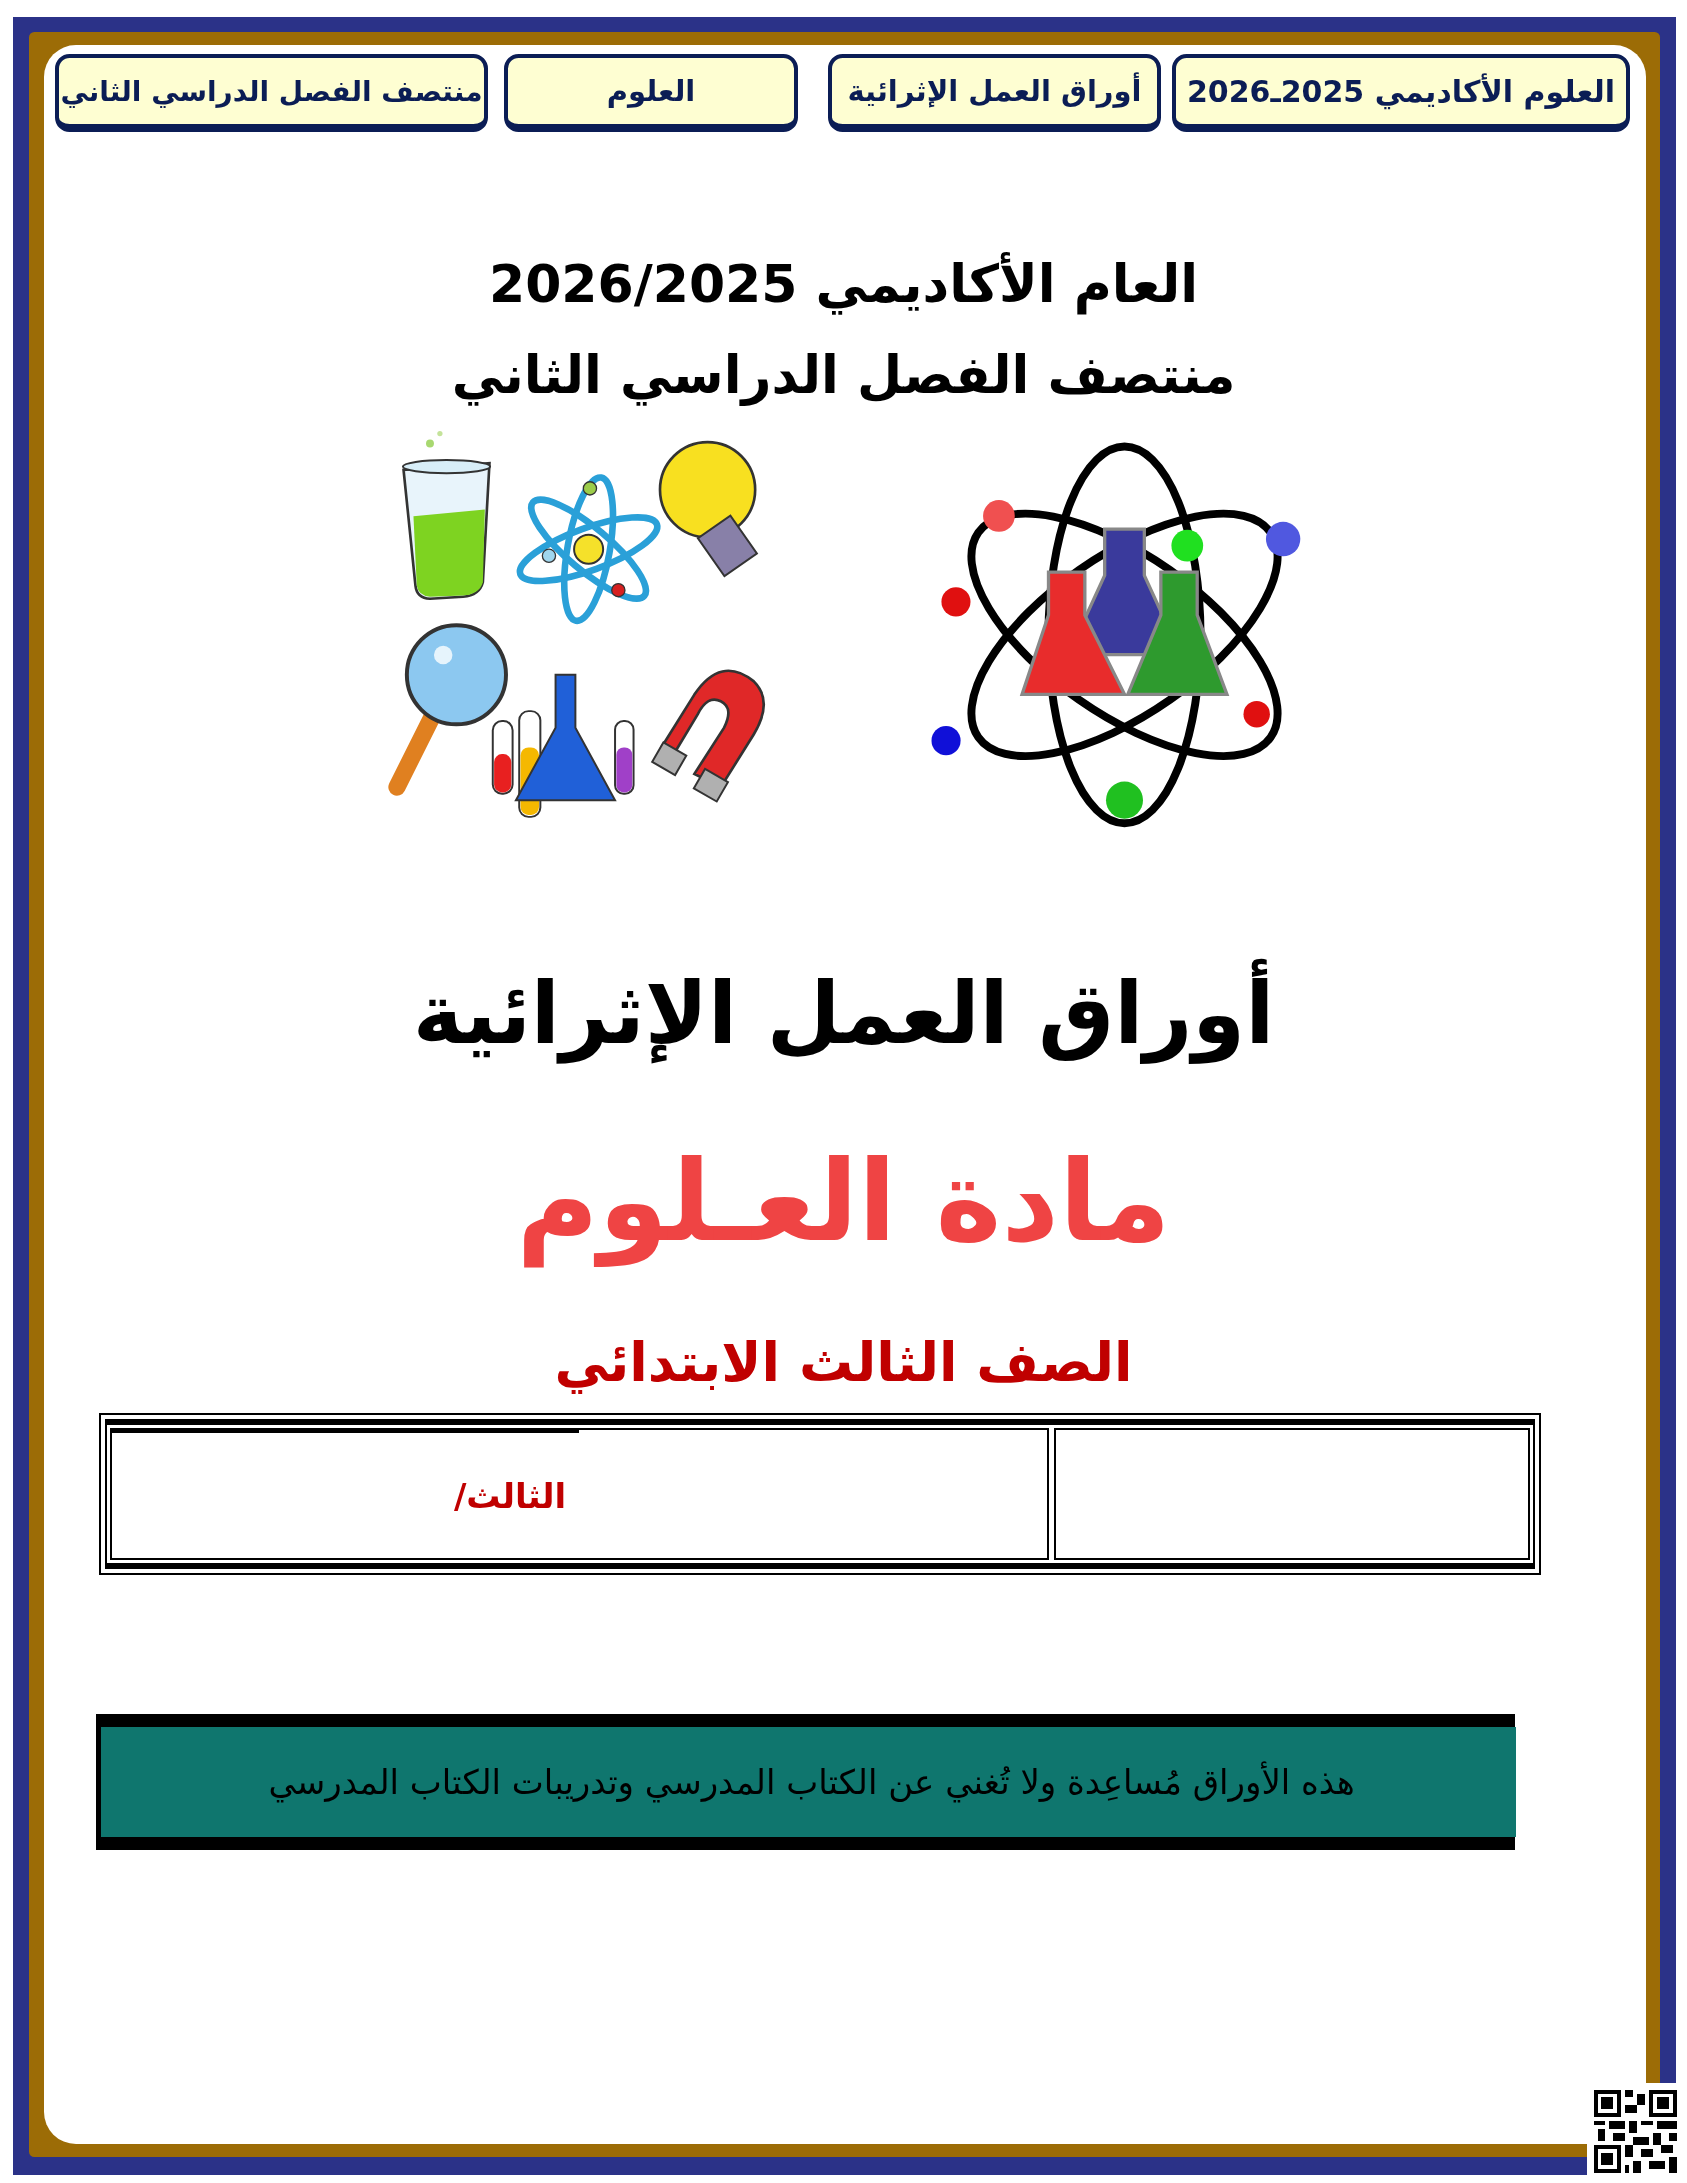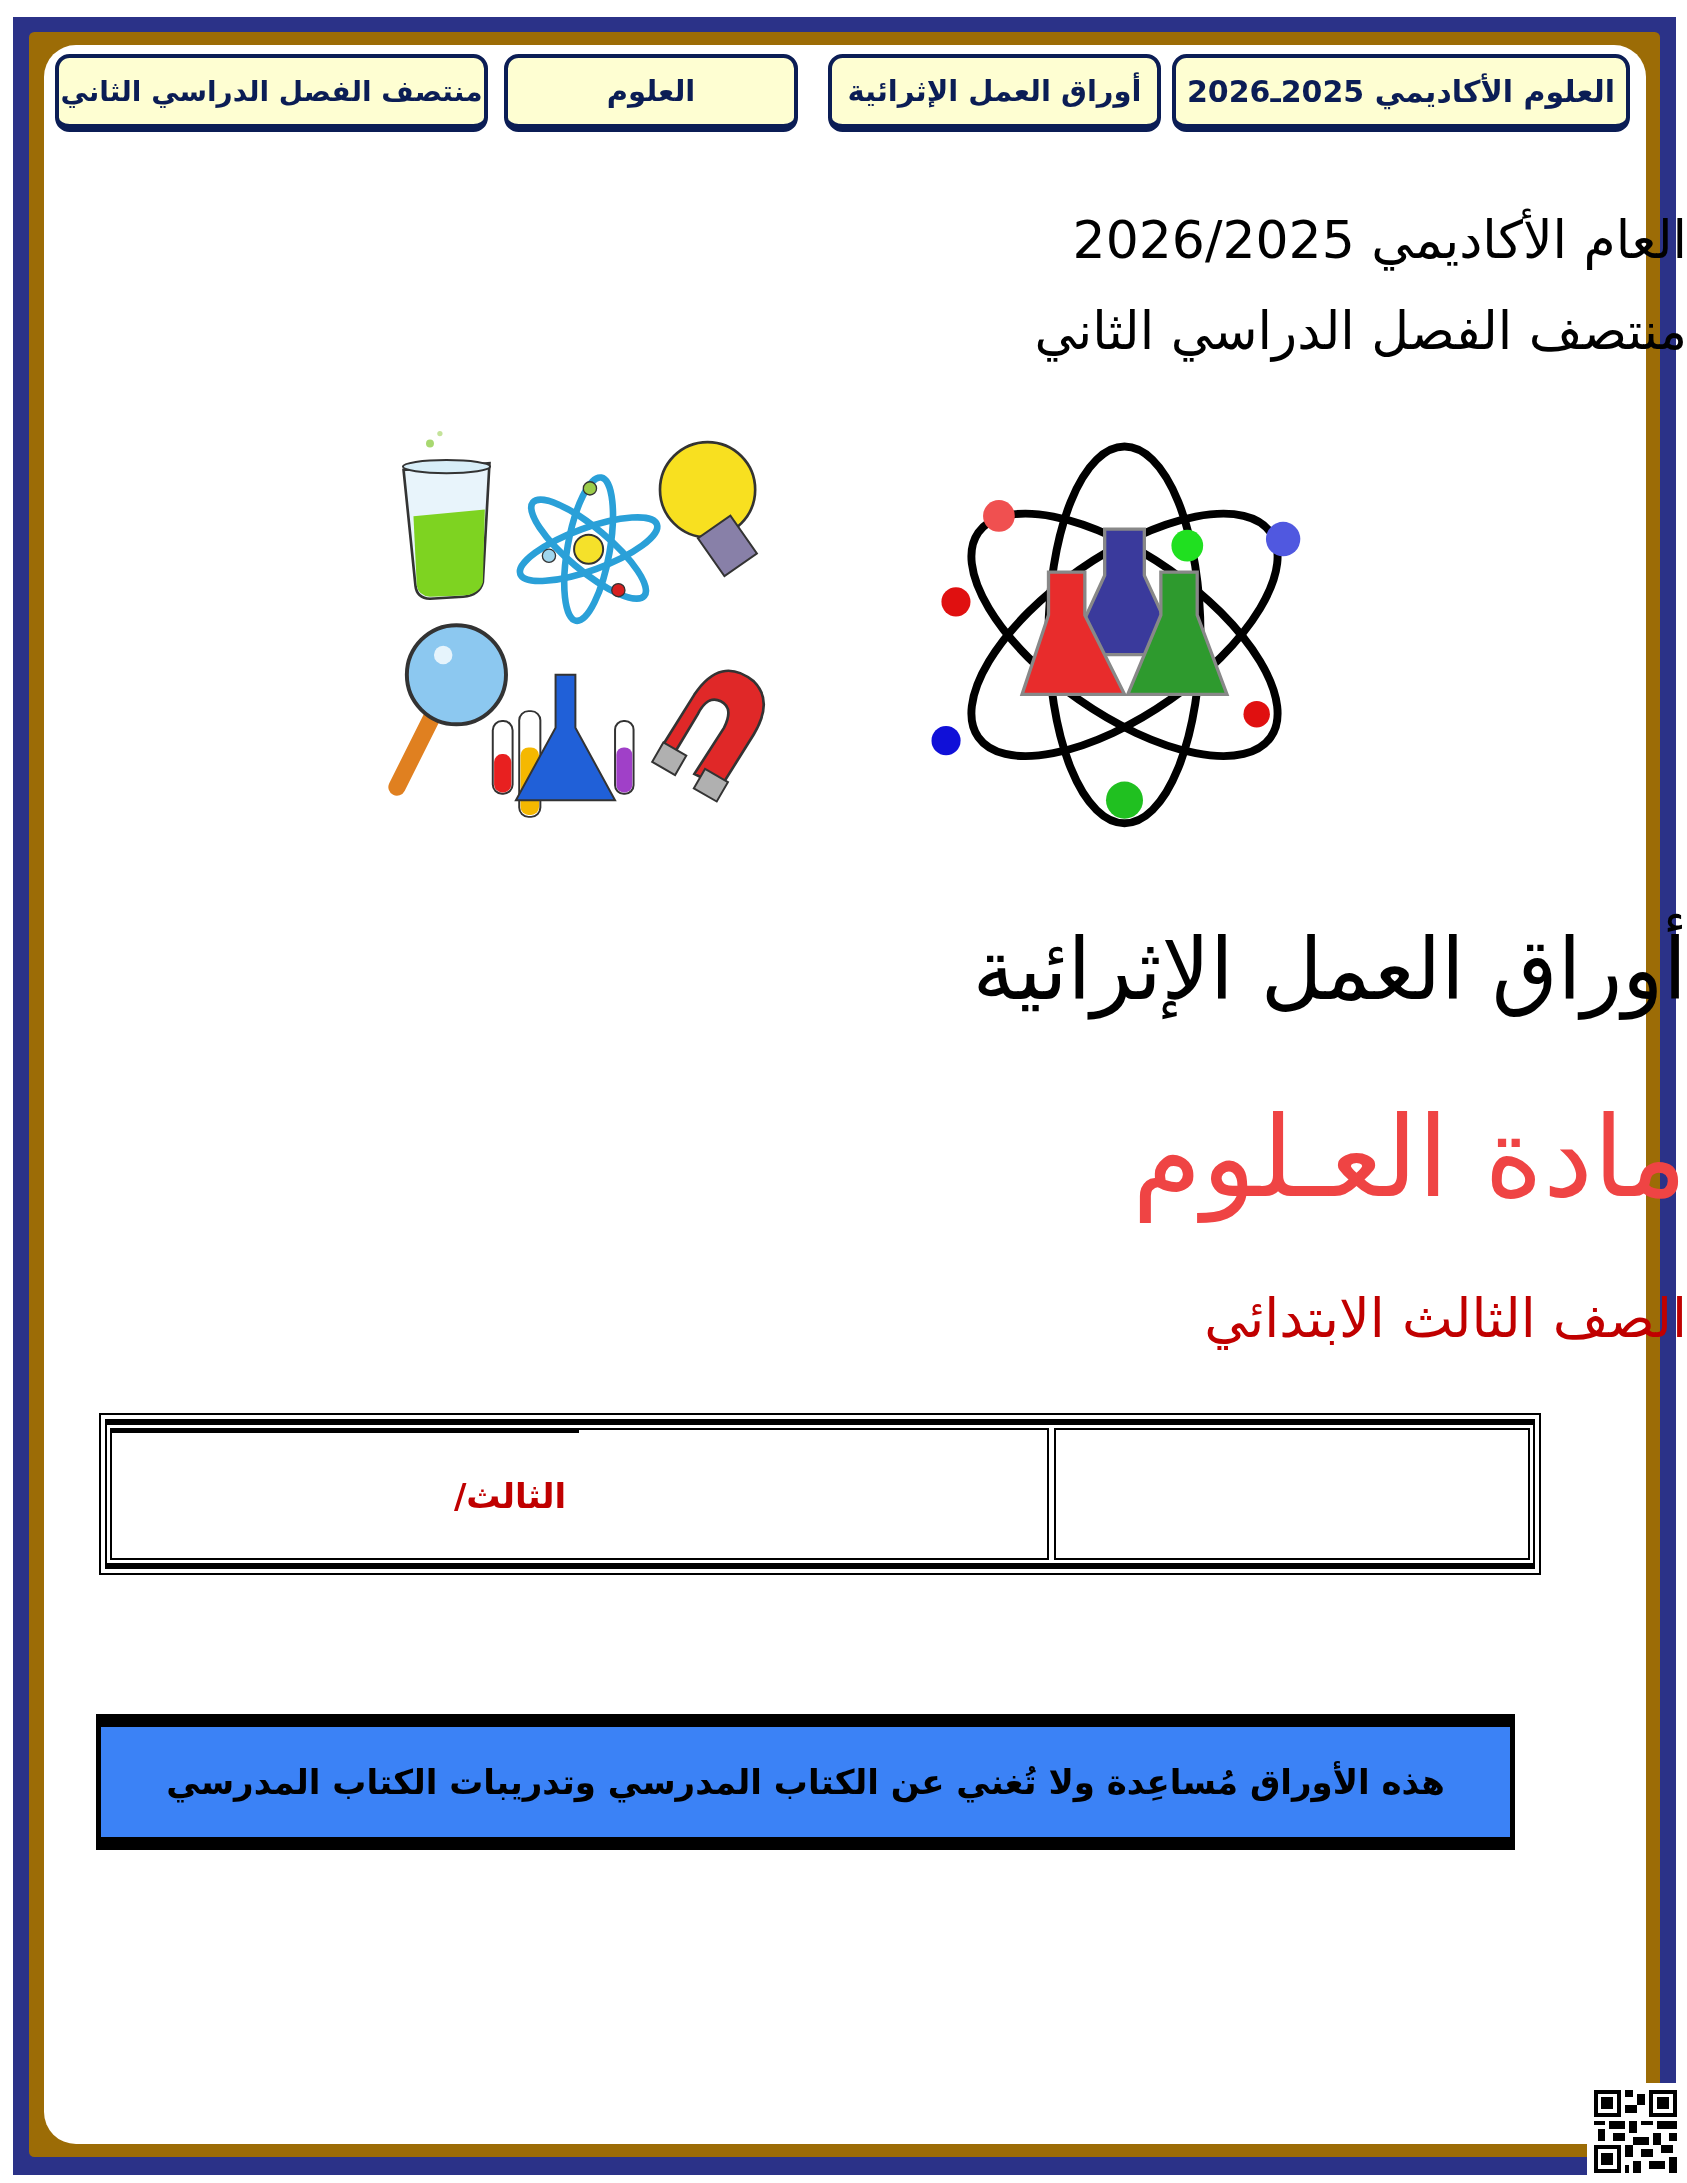--- a/index.html
+++ b/index.html
@@ -18,7 +18,7 @@
   .hb-3 { left:504px; width:294px; font-size:29px; }
   .hb-4 { left:55px; width:433px; font-size:28px; }
 
-  .center-text { position:absolute; left:0; width:1687px; direction:rtl; font-weight:normal; }
+  .center-text { position:absolute; left:0; width:1687px; text-align:center; direction:rtl; font-weight:bold;margin-top:44px; }
   .line-year { top:210px; font-size:52px; color:#000; }
   .line-sem { top:301px; font-size:52px; color:#000; }
   .main-title { top:920px; font-size:85px; color:#000; }

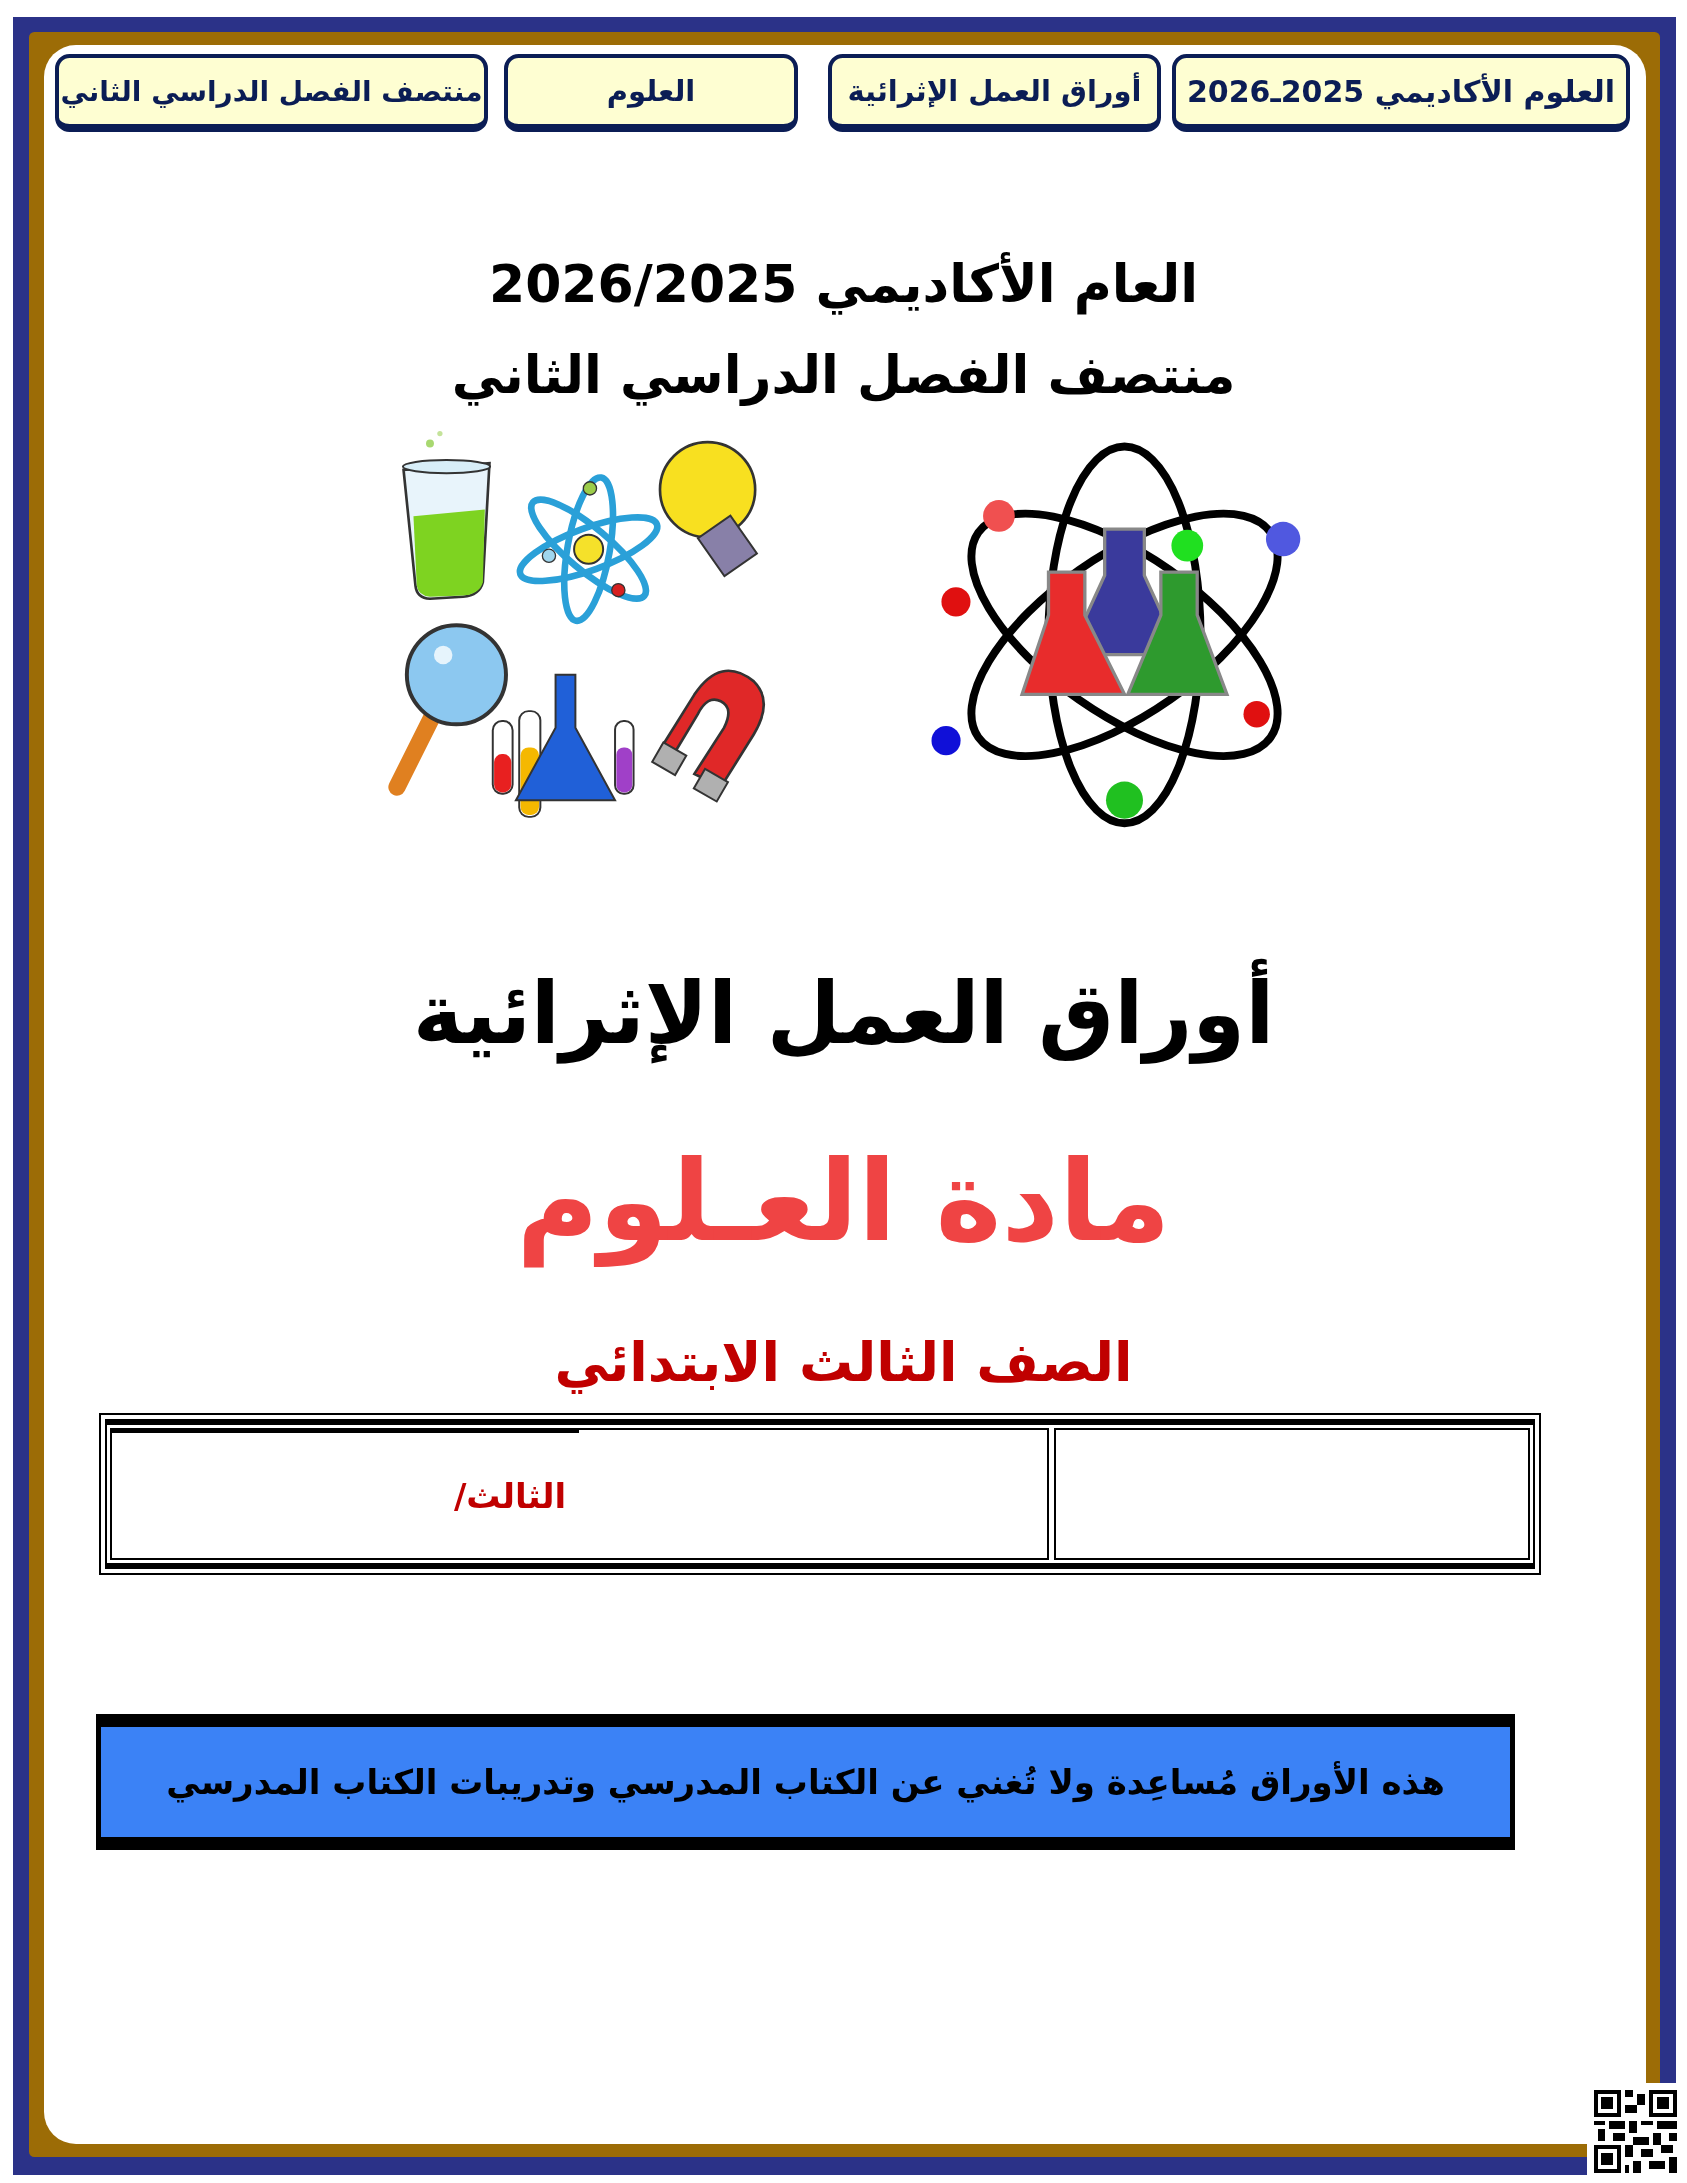--- a/index.html
+++ b/index.html
@@ -40,8 +40,8 @@
   .col-value .cell { justify-content:flex-start; padding-right:13.2px; }
 
   .notice { position:absolute; left:96px; top:1714px; width:1419px; height:136px; background:#000; box-sizing:border-box; padding:13.2px 5.3px; }
-  .notice-inner { width:100%; height:100%; background:#3b82f6; display:flex; align-items:center; justify-content:center; direction:rtl;
-                  font-size:34px; font-weight:bold; color:#000; }
+  .notice-inner { width:100%; height:100%; background:#0f766e; display:flex; align-items:center; justify-content:center; direction:rtl;
+                  font-size:34px; font-weight:normal; color:#000;padding-left:6px; }
 
   .qr { position:absolute; left:1587px; top:2083px; width:83px; height:83px; background:#fff; padding:6.6px; box-sizing:content-box; }
 </style>

